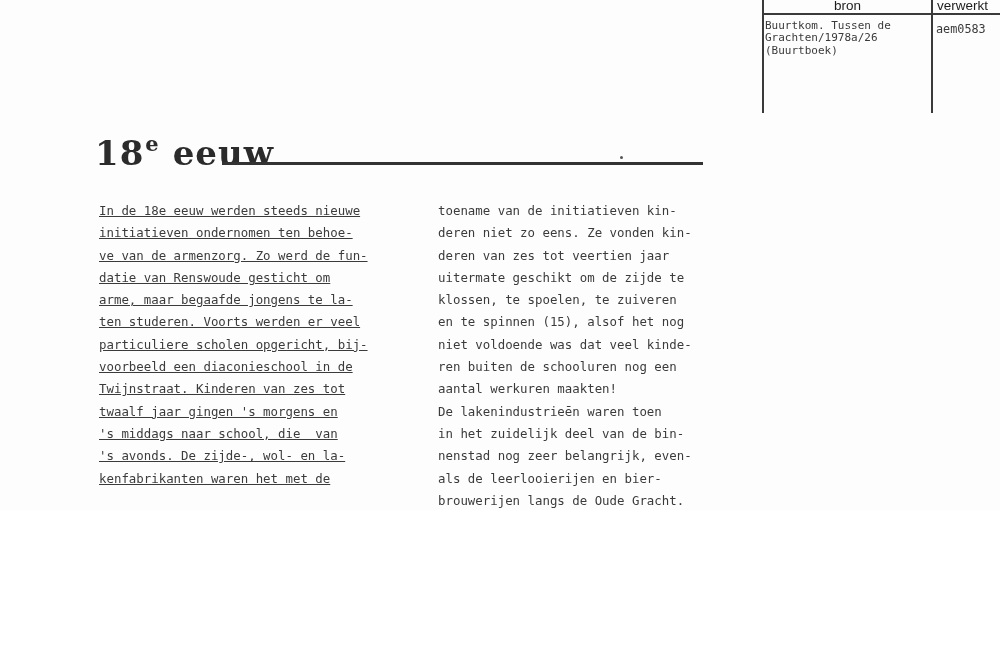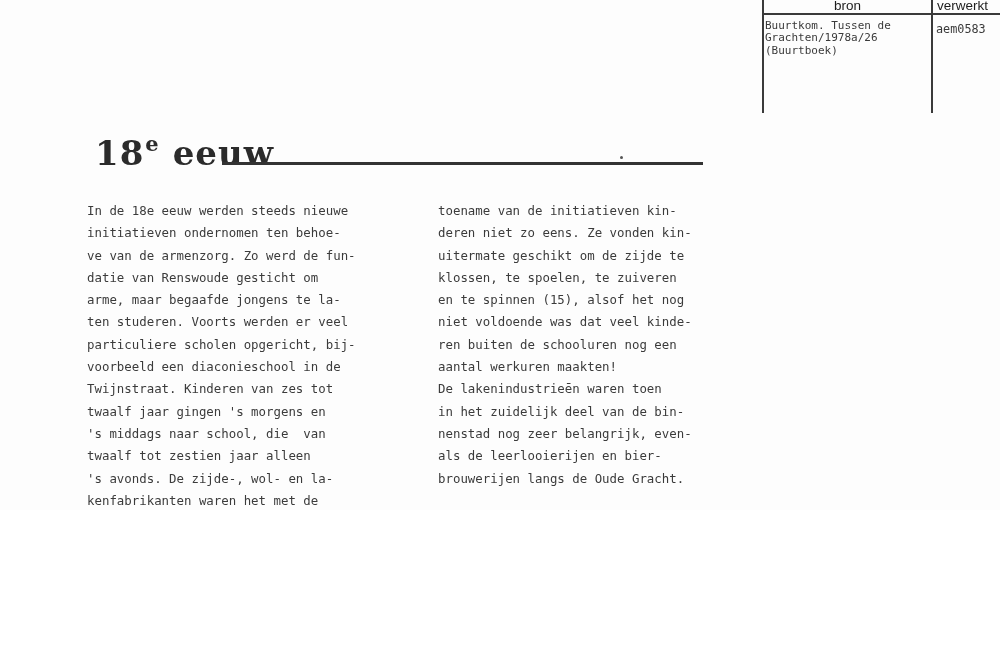--- a/index.html
+++ b/index.html
@@ -49,7 +49,7 @@
     font-size:12.4px;line-height:22.3px;color:#3b3b3b;
   }
   .col .tline{white-space:pre;height:22.3px;}
-  .col-left{left:87px;width:335px;}
+  .col-left{left:99px;width:335px;text-decoration:underline;}
   .col-right{left:438px;width:320px;}
 </style>
 </head>

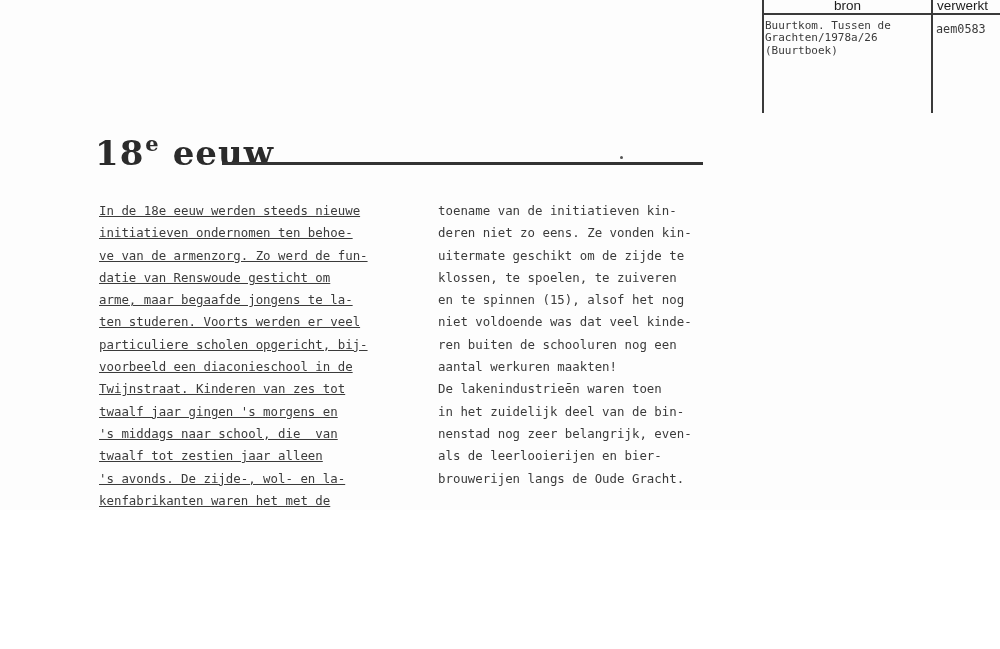--- a/index.html
+++ b/index.html
@@ -94,6 +94,7 @@
   <div class="col col-right">
       <div class="tline">toename van de initiatieven kin-</div>
       <div class="tline">deren niet zo eens. Ze vonden kin-</div>
+      <div class="tline">deren van zes tot veertien jaar</div>
       <div class="tline">uitermate geschikt om de zijde te</div>
       <div class="tline">klossen, te spoelen, te zuiveren</div>
       <div class="tline">en te spinnen (15), alsof het nog</div>

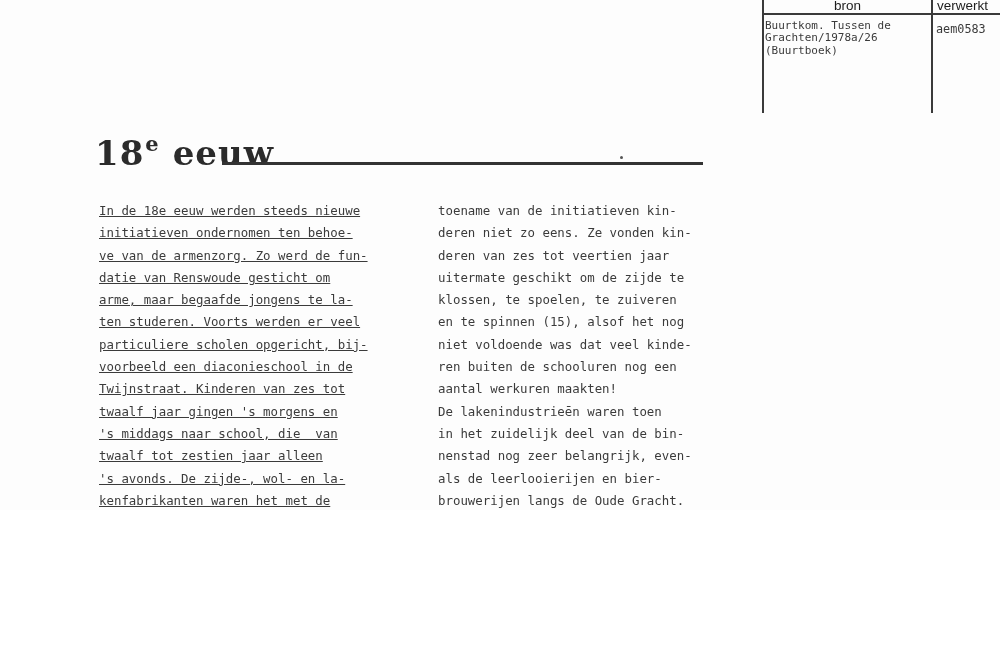--- a/index.html
+++ b/index.html
@@ -87,7 +87,6 @@
       <div class="tline">Twijnstraat. Kinderen van zes tot</div>
       <div class="tline">twaalf jaar gingen 's morgens en</div>
       <div class="tline">'s middags naar school, die  van</div>
-      <div class="tline">twaalf tot zestien jaar alleen</div>
       <div class="tline">'s avonds. De zijde-, wol- en la-</div>
       <div class="tline">kenfabrikanten waren het met de</div>
     </div>

